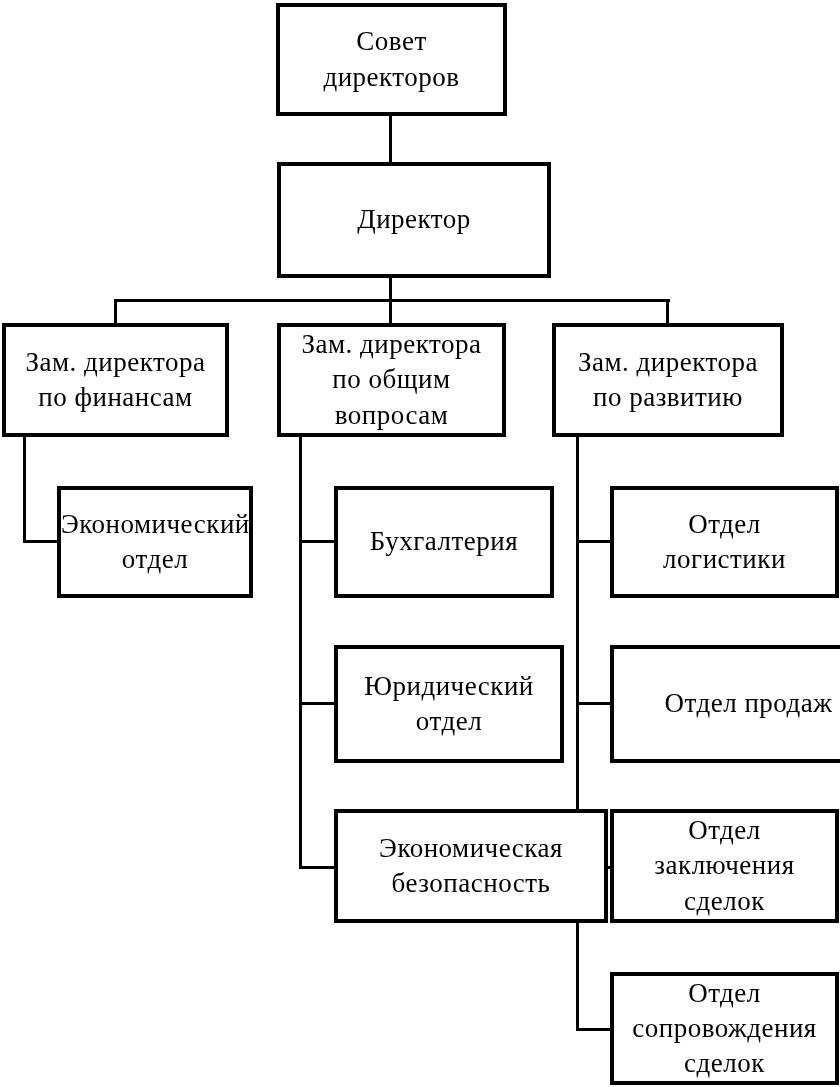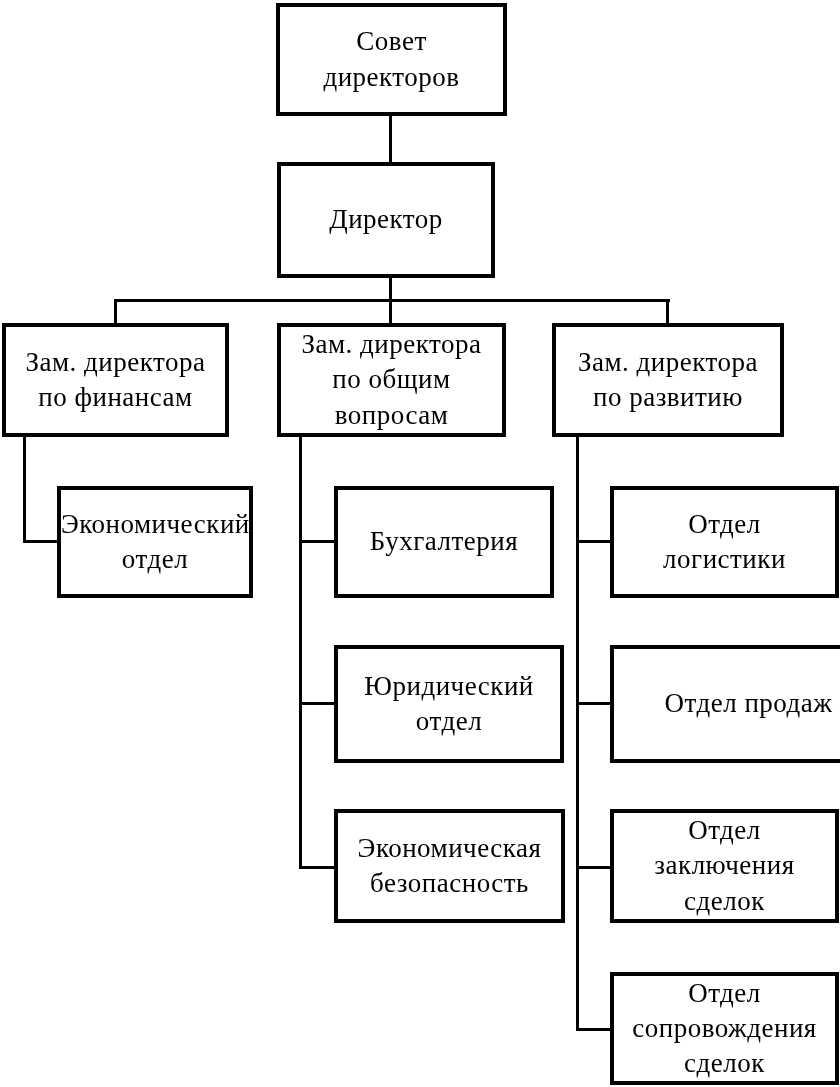--- a/index.html
+++ b/index.html
@@ -42,7 +42,7 @@
 
   
   #b-board      { left:276px; top:3px;   width:231px; height:113px; }
-  #b-director   { left:277px; top:162px; width:218px; height:116px;justify-content:flex-end; }
+  #b-director   { left:277px; top:162px; width:274px; height:116px;justify-content:flex-end; }
 
   
   #b-dep-fin    { left:2px;   top:323px; width:227px; height:114px; }

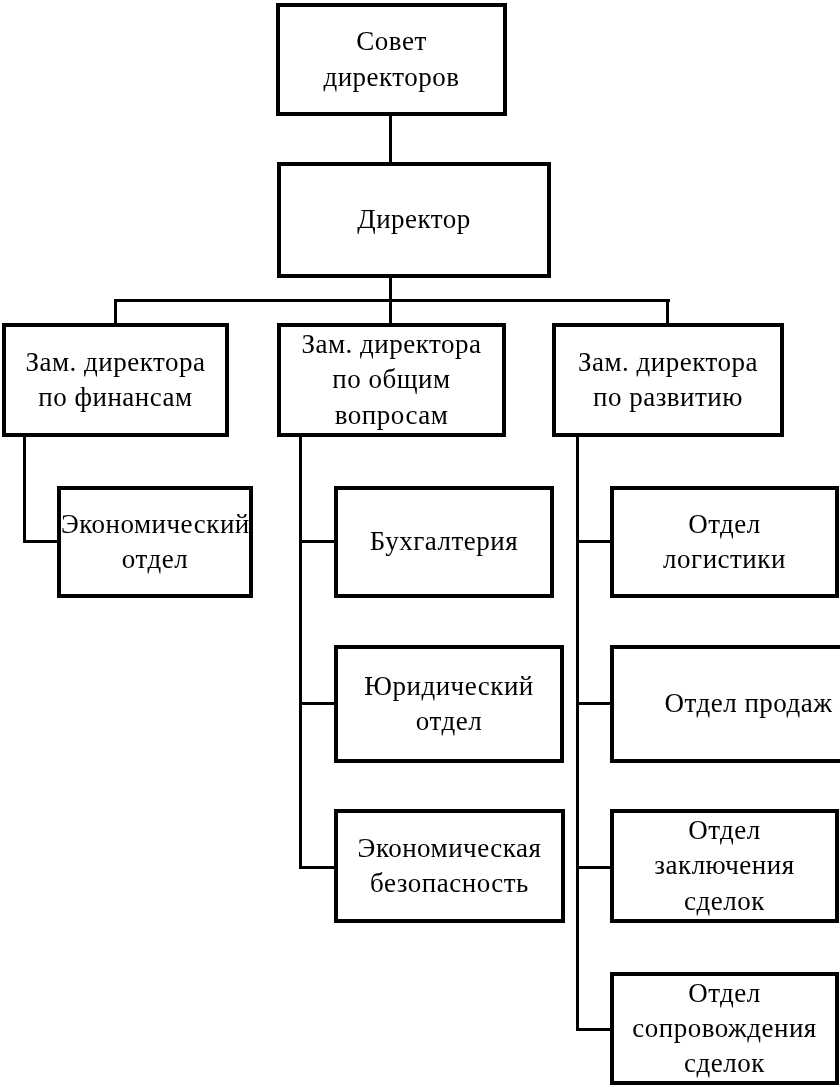--- a/index.html
+++ b/index.html
@@ -53,7 +53,7 @@
   #b-econ       { left:57px;  top:486px; width:196px; height:112px; }
   #b-acct       { left:334px; top:486px; width:220px; height:112px; }
   #b-legal      { left:334px; top:645px; width:230px; height:118px; }
-  #b-sec        { left:334px; top:809px; width:231px; height:114px; }
+  #b-sec        { left:334px; top:809px; width:274px; height:114px; }
   #b-log        { left:610px; top:486px; width:229px; height:112px; }
   #b-sales      { left:610px; top:645px; width:277px; height:118px; }
   #b-deal-close { left:610px; top:809px; width:229px; height:114px; }

